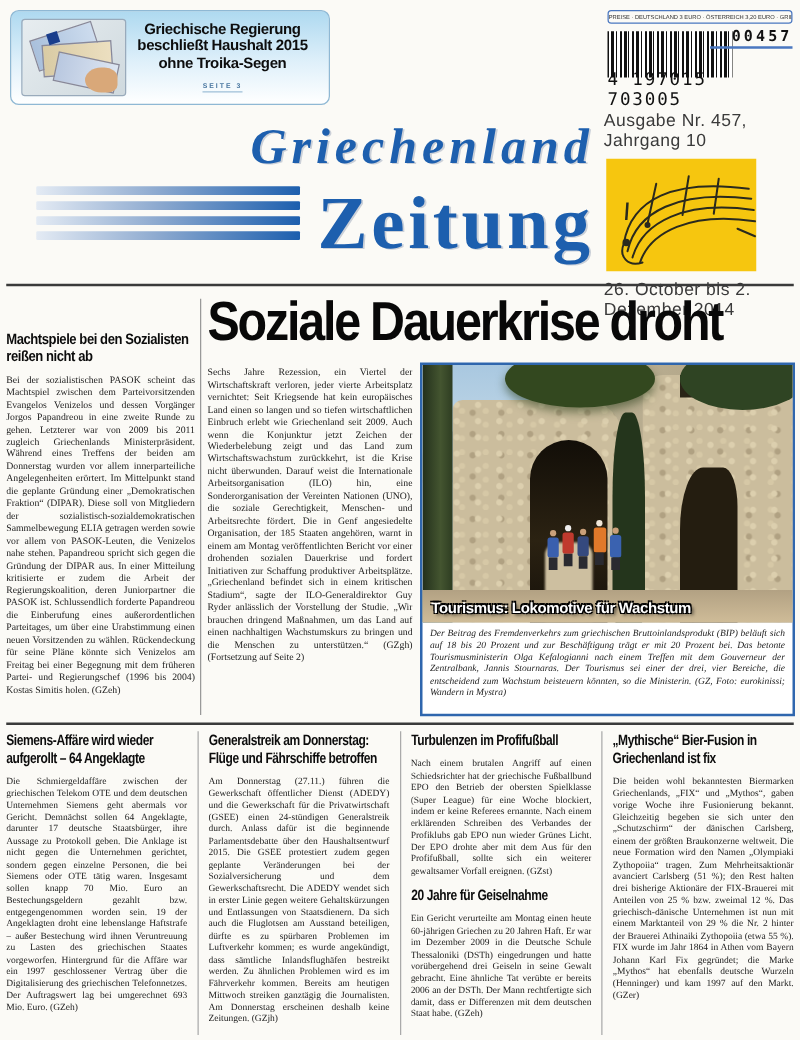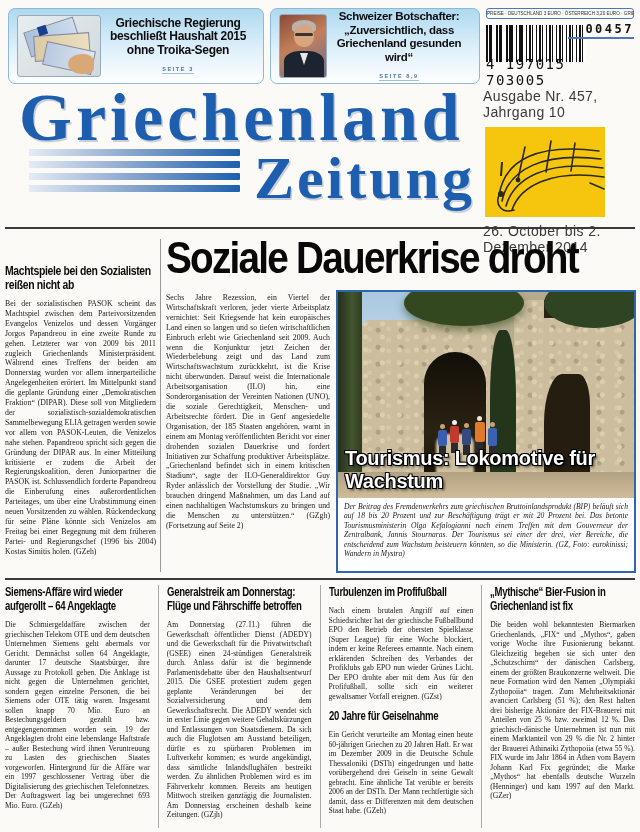--- a/index.html
+++ b/index.html
@@ -146,19 +146,6 @@
     </div>
   </div>
 
-  <div class="teaser" id="teaser-right">
-    <div class="teaser-photo" id="ambassador-photo">
-      <div class="amb-hair"></div>
-      <div class="amb-face"></div>
-      <div class="amb-glasses"></div>
-      <div class="amb-suit"></div>
-      <div class="amb-shirt"></div>
-    </div>
-    <div class="teaser-text">
-      <div class="teaser-head">Schweizer Botschafter: „Zuversichtlich, dass Griechenland gesunden wird“</div>
-      <div class="page-ref">SEITE 8,9</div>
-    </div>
-  </div>
 
   <div id="barcode-block">
     <div id="price-strip">PREISE · DEUTSCHLAND 3 EURO · ÖSTERREICH 3,20 EURO · GRIECHENLAND 2,50 EURO</div>

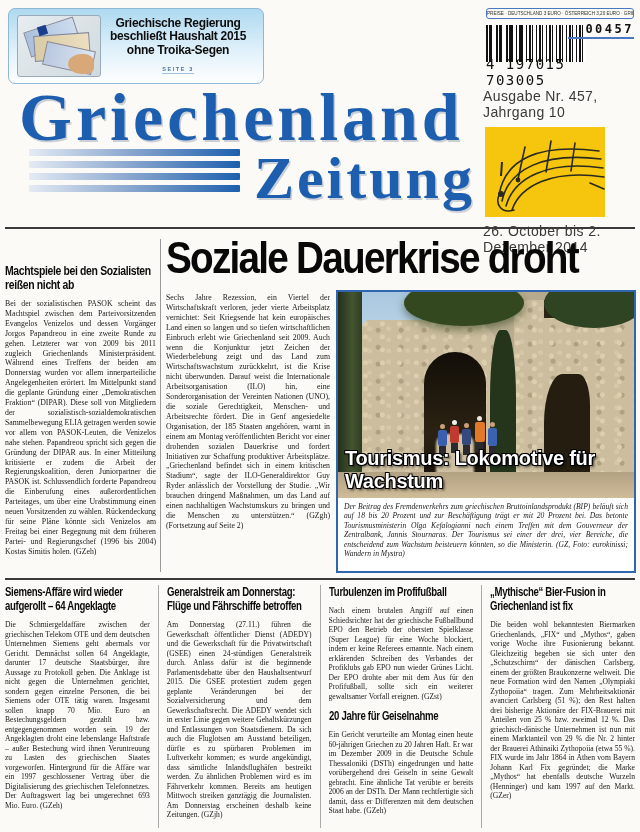--- a/index.html
+++ b/index.html
@@ -60,7 +60,7 @@
   #masthead { position:absolute; left:5px; top:86px; width:470px; }
   .mast-title { font-family:"Liberation Serif", serif; font-weight:bold; color:#1d5fae;
     text-shadow:1.5px 1.5px 0 rgba(30,60,110,0.22); }
-  #mast-line1 { font-size:68px; line-height:62px; letter-spacing:4px; text-align:left; padding-left:14px; }
+  #mast-line1 { font-size:40px; line-height:62px; letter-spacing:4px; text-align:right; padding-left:14px;font-style:italic; }
   #mast-row2 { display:flex; align-items:flex-end; margin-top:-4px; }
   #mast-stripes { flex:1; margin:0 14px 10px 24px; }
   #mast-stripes .bar { height:7px; margin:5px 0; background:linear-gradient(90deg,#e4ebf4 0%,#8fabd0 45%,#1d5fae 100%); border-radius:1px; }

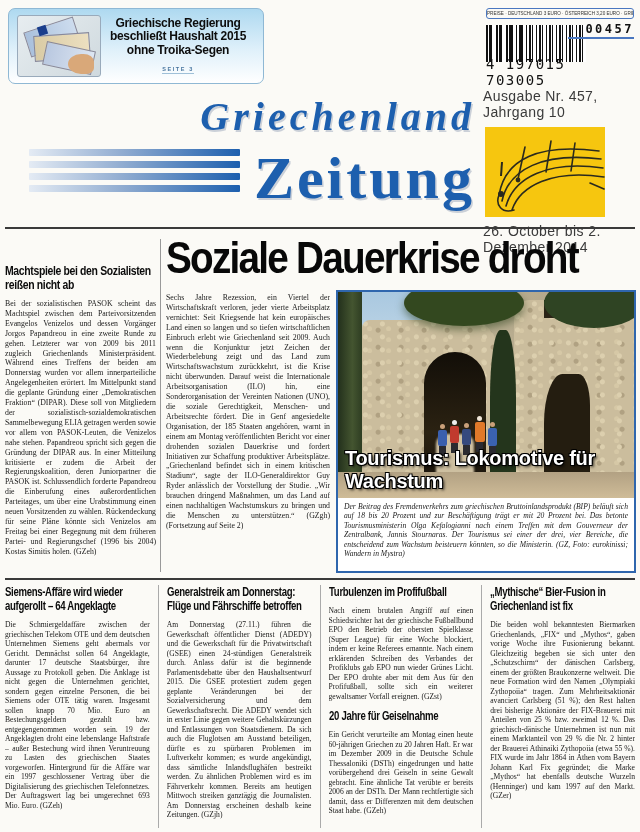--- a/index.html
+++ b/index.html
@@ -114,7 +114,7 @@
   .hk-head { position:absolute; width:5px; height:5px; border-radius:50%; background:#caa07a; top:-6px; left:2px; }
   .hk-legs { position:absolute; width:7px; height:10px; bottom:-10px; left:1px; background:#2a2a30; }
   #photo-overlay-title { position:absolute; left:7px; bottom:5px;
-    font-family:"Liberation Sans", sans-serif; font-weight:bold; font-size:20px; letter-spacing:-0.3px; color:#fff;
+    font-family:"Liberation Sans", sans-serif; font-weight:bold; font-size:12px; letter-spacing:-0.3px; color:#fff;
     text-shadow:1px 1px 0 #000,-1px -1px 0 #000,1px -1px 0 #000,-1px 1px 0 #000,2px 2px 3px rgba(0,0,0,.8); }
   #photo-caption { padding:4px 6px 0 6px; font-style:italic; font-size:7.6px; line-height:9.4px; text-align:justify; color:#222; overflow:hidden; height:68px; }
   

